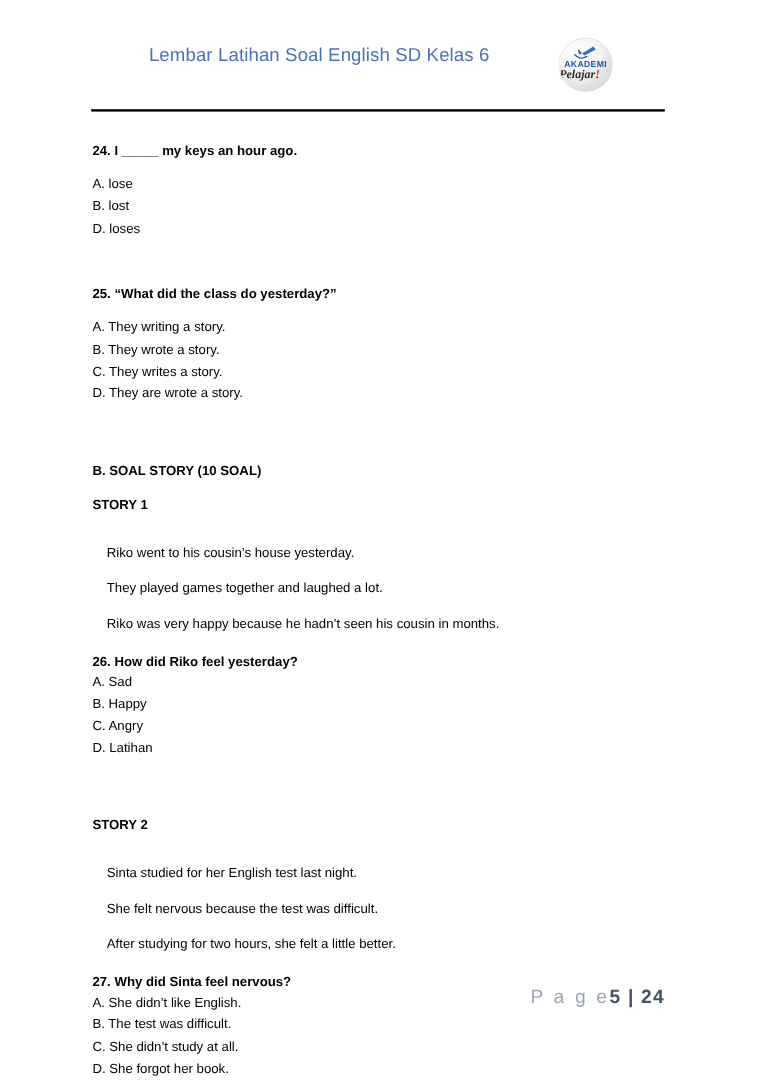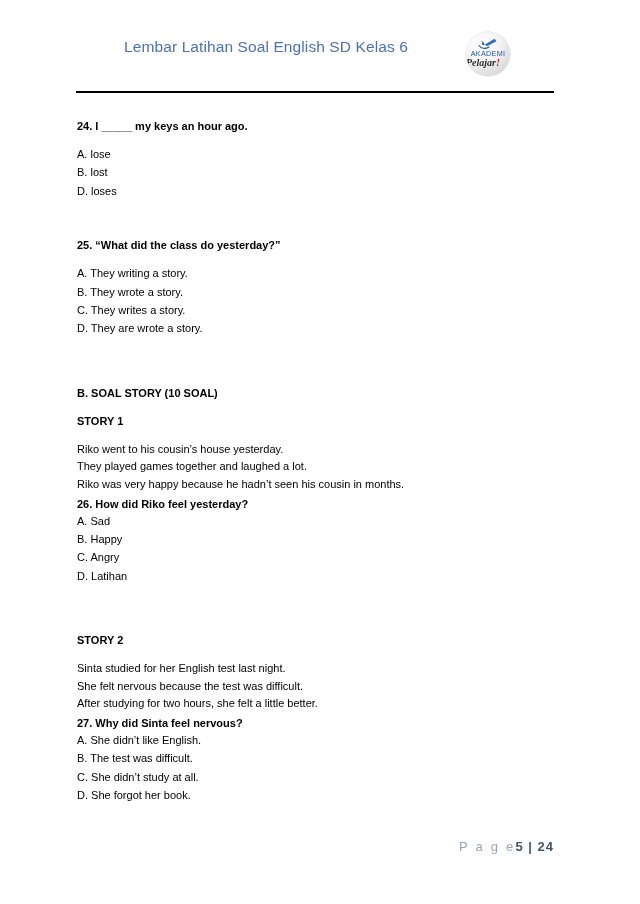--- a/index.html
+++ b/index.html
@@ -67,7 +67,7 @@
     width: 100%;
     text-align: center;
     font-size: 7.2px;
-    font-weight: normal;
+    font-weight: bold;
     letter-spacing: 0.3px;
     color: #1f56a5;
     font-family: "Liberation Sans", sans-serif;

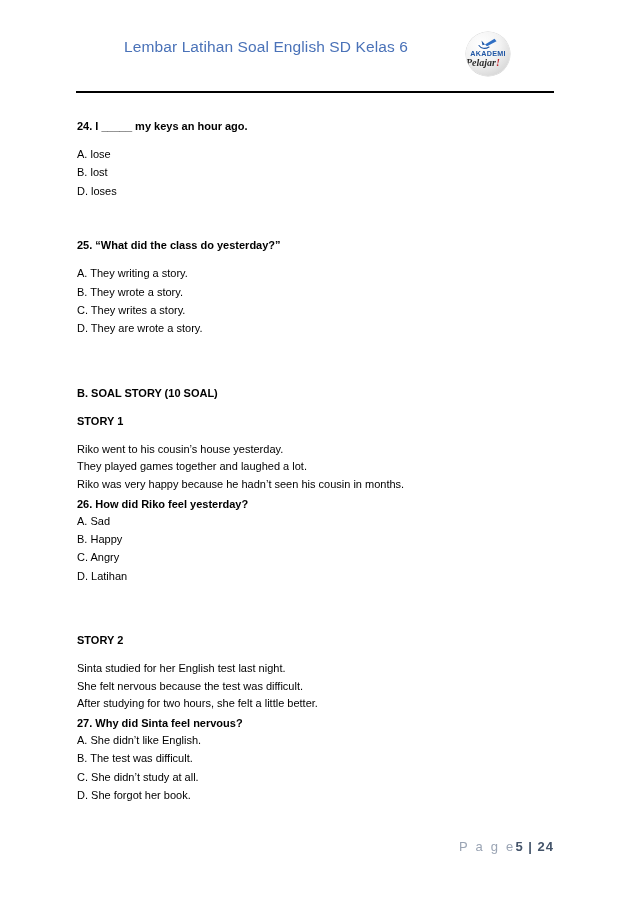--- a/index.html
+++ b/index.html
@@ -133,7 +133,7 @@
   .story-line {
     font-size: 11px;
     line-height: 17.6px;
-    margin: 0;
+    margin: 12px;
     white-space: nowrap;
   }
 

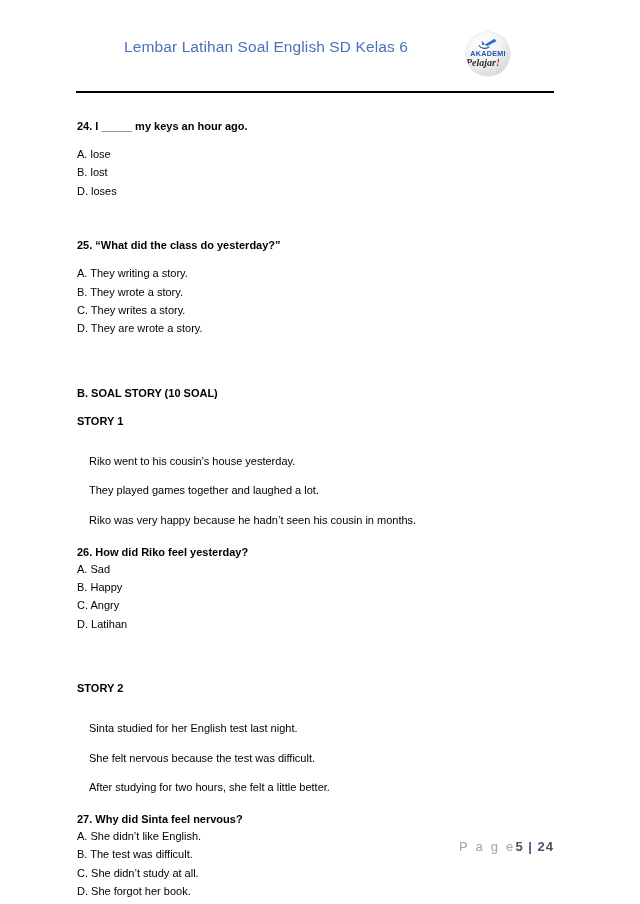--- a/index.html
+++ b/index.html
@@ -149,9 +149,8 @@
     top: 823px;
     width: 554px;
     text-align: right;
-    font-size: 13px;
-    white-space: nowrap;
-    margin-top: 16px;
+    font-size: 16px;
+    white-space: nowrap;
   }
   .footer .pg-word {
     color: #9aa4b4;

